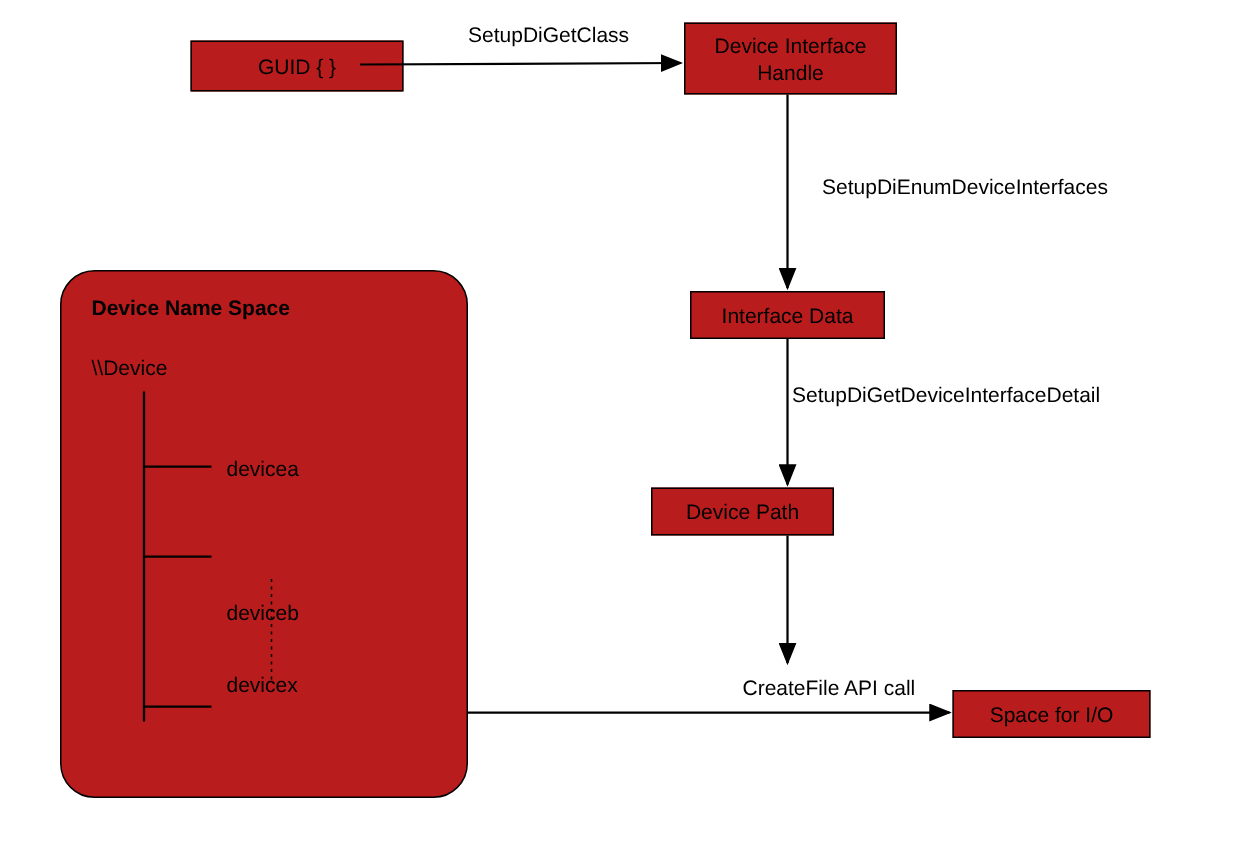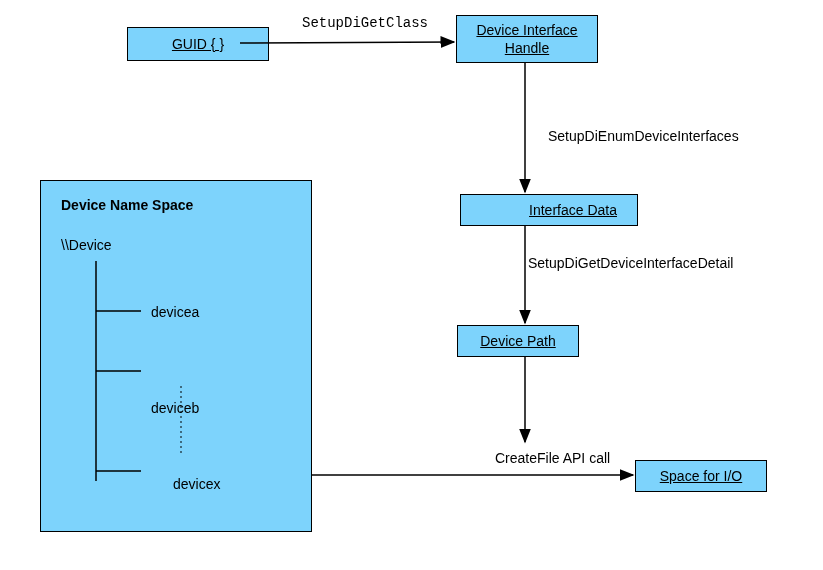--- a/index.html
+++ b/index.html
@@ -92,7 +92,7 @@
   <div class="tree-item" style="left:110px; top:294px;margin-left:22px;">devicex</div>
 </div>
 
-<div class="label" style="left:302px; top:15px;font-family:Liberation Mono, monospace;">SetupDiGetClass</div>
+<div class="label" style="left:312px; top:15px;">SetupDiGetClass</div>
 <div class="label" style="left:548px; top:128px;">SetupDiEnumDeviceInterfaces</div>
 <div class="label" style="left:528px; top:255px;">SetupDiGetDeviceInterfaceDetail</div>
 <div class="label" style="left:458px; top:450px;margin-left:37px;">CreateFile API call</div>

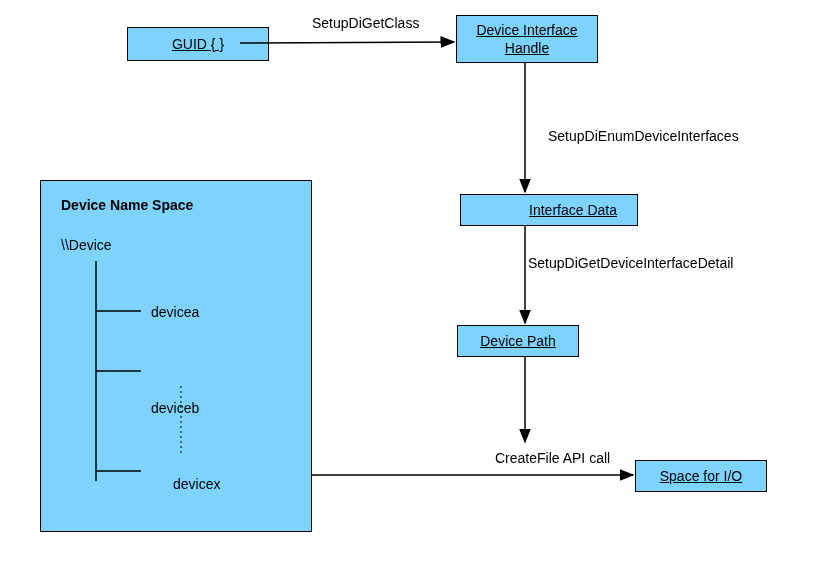--- a/index.html
+++ b/index.html
@@ -16,13 +16,12 @@
   .box {
     position: absolute;
     border: 1.5px solid #000;
-    background: #7dd3fc;
+    background: #b91c1c;
     display: flex;
     align-items: center;
     justify-content: center;
     text-align: center;
     line-height: 1.3;
-    text-decoration: underline;
   }
   .label {
     position: absolute;

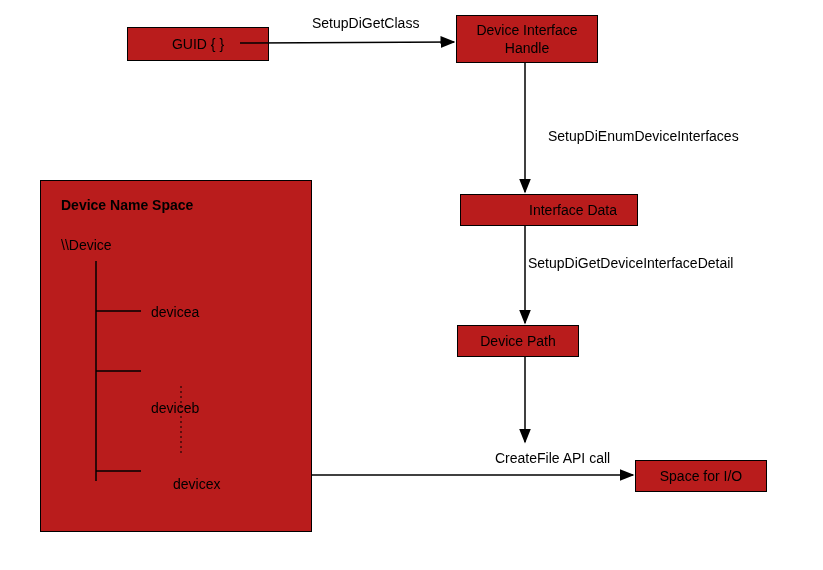--- a/index.html
+++ b/index.html
@@ -92,7 +92,7 @@
 </div>
 
 <div class="label" style="left:312px; top:15px;">SetupDiGetClass</div>
-<div class="label" style="left:548px; top:128px;">SetupDiEnumDeviceInterfaces</div>
+<div class="label" style="left:548px; top:116px;">SetupDiEnumDeviceInterfaces</div>
 <div class="label" style="left:528px; top:255px;">SetupDiGetDeviceInterfaceDetail</div>
 <div class="label" style="left:458px; top:450px;margin-left:37px;">CreateFile API call</div>
 

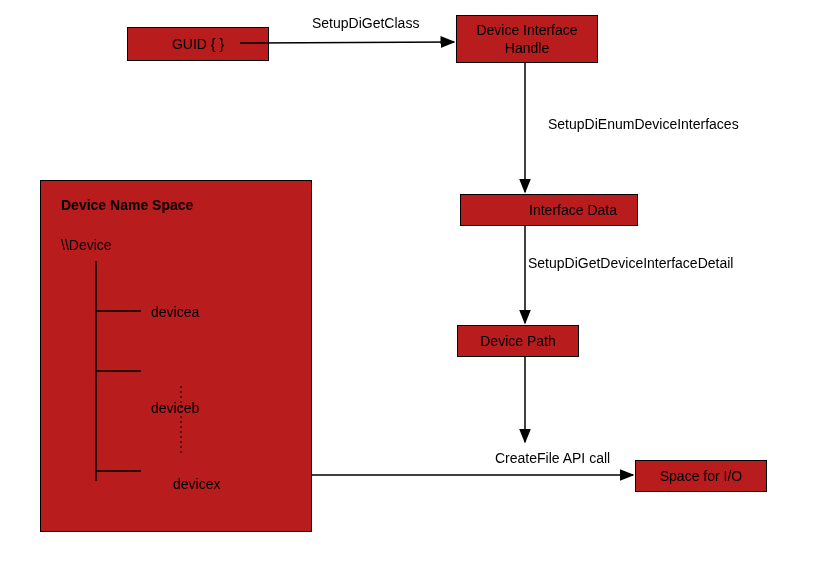--- a/index.html
+++ b/index.html
@@ -71,7 +71,7 @@
   <span>Space for I/O</span>
 </div>
 
-<div class="box" style="left:40px; top:180px; width:270px; height:350px; display:block;">
+<div class="box" style="left:40px; top:180px; width:270px; height:350px; display:block;border-radius:23px;">
   <div class="tree-title" style="left:20px; top:15px;">Device Name Space</div>
   <div class="tree-root" style="left:20px; top:55px;">\\Device</div>
 

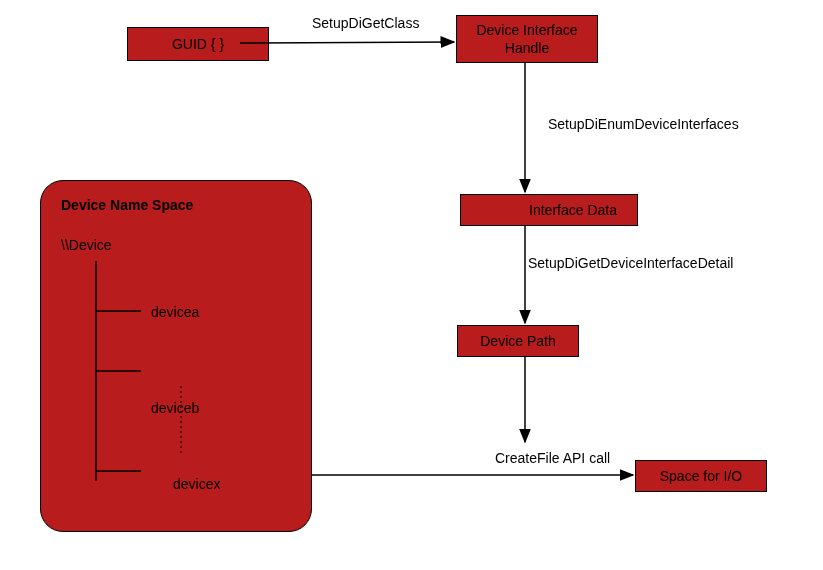--- a/index.html
+++ b/index.html
@@ -59,7 +59,7 @@
 Handle</span>
 </div>
 
-<div class="box" style="left:460px; top:194px; width:128px; height:30px;padding-left:48px;">
+<div class="box" style="left:460px; top:194px; width:128px; height:30px;">
   <span>Interface Data</span>
 </div>
 

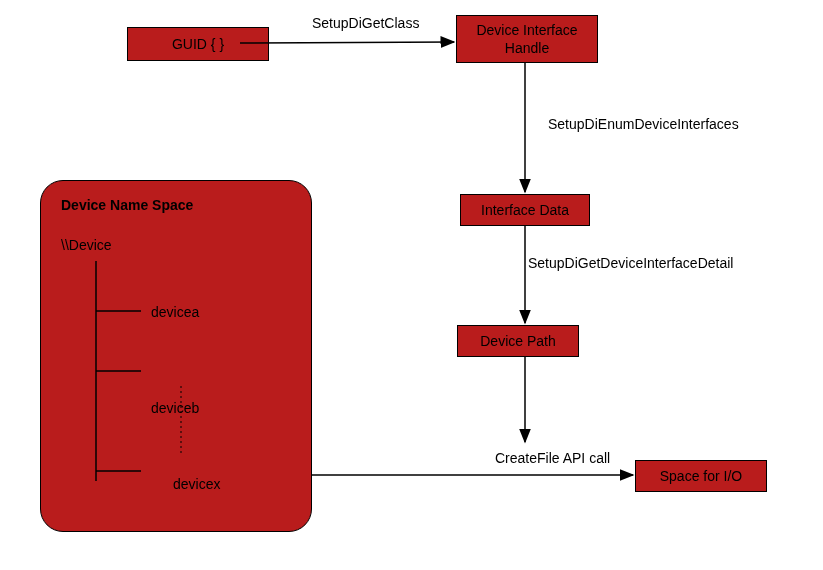--- a/index.html
+++ b/index.html
@@ -63,7 +63,7 @@
   <span>Interface Data</span>
 </div>
 
-<div class="box" style="left:457px; top:325px; width:120px; height:30px;text-align:center;">
+<div class="box" style="left:434px; top:325px; width:120px; height:30px;text-align:center;">
   <span>Device Path</span>
 </div>
 

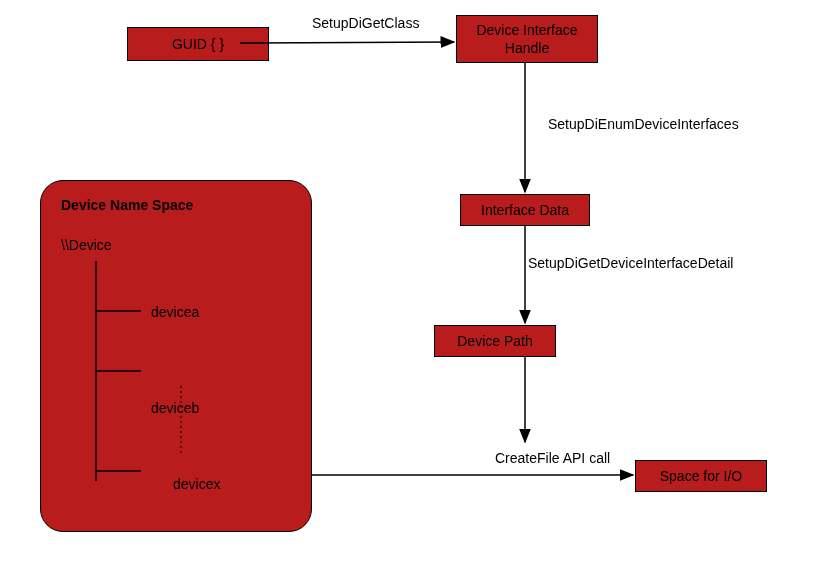--- a/index.html
+++ b/index.html
@@ -88,7 +88,7 @@
 
   <div class="tree-item" style="left:110px; top:122px;">devicea</div>
   <div class="tree-item" style="left:110px; top:182px;margin-top:36px;">deviceb</div>
-  <div class="tree-item" style="left:110px; top:294px;margin-left:22px;">devicex</div>
+  <div class="tree-item" style="left:110px; top:266px;">devicex</div>
 </div>
 
 <div class="label" style="left:312px; top:15px;">SetupDiGetClass</div>

